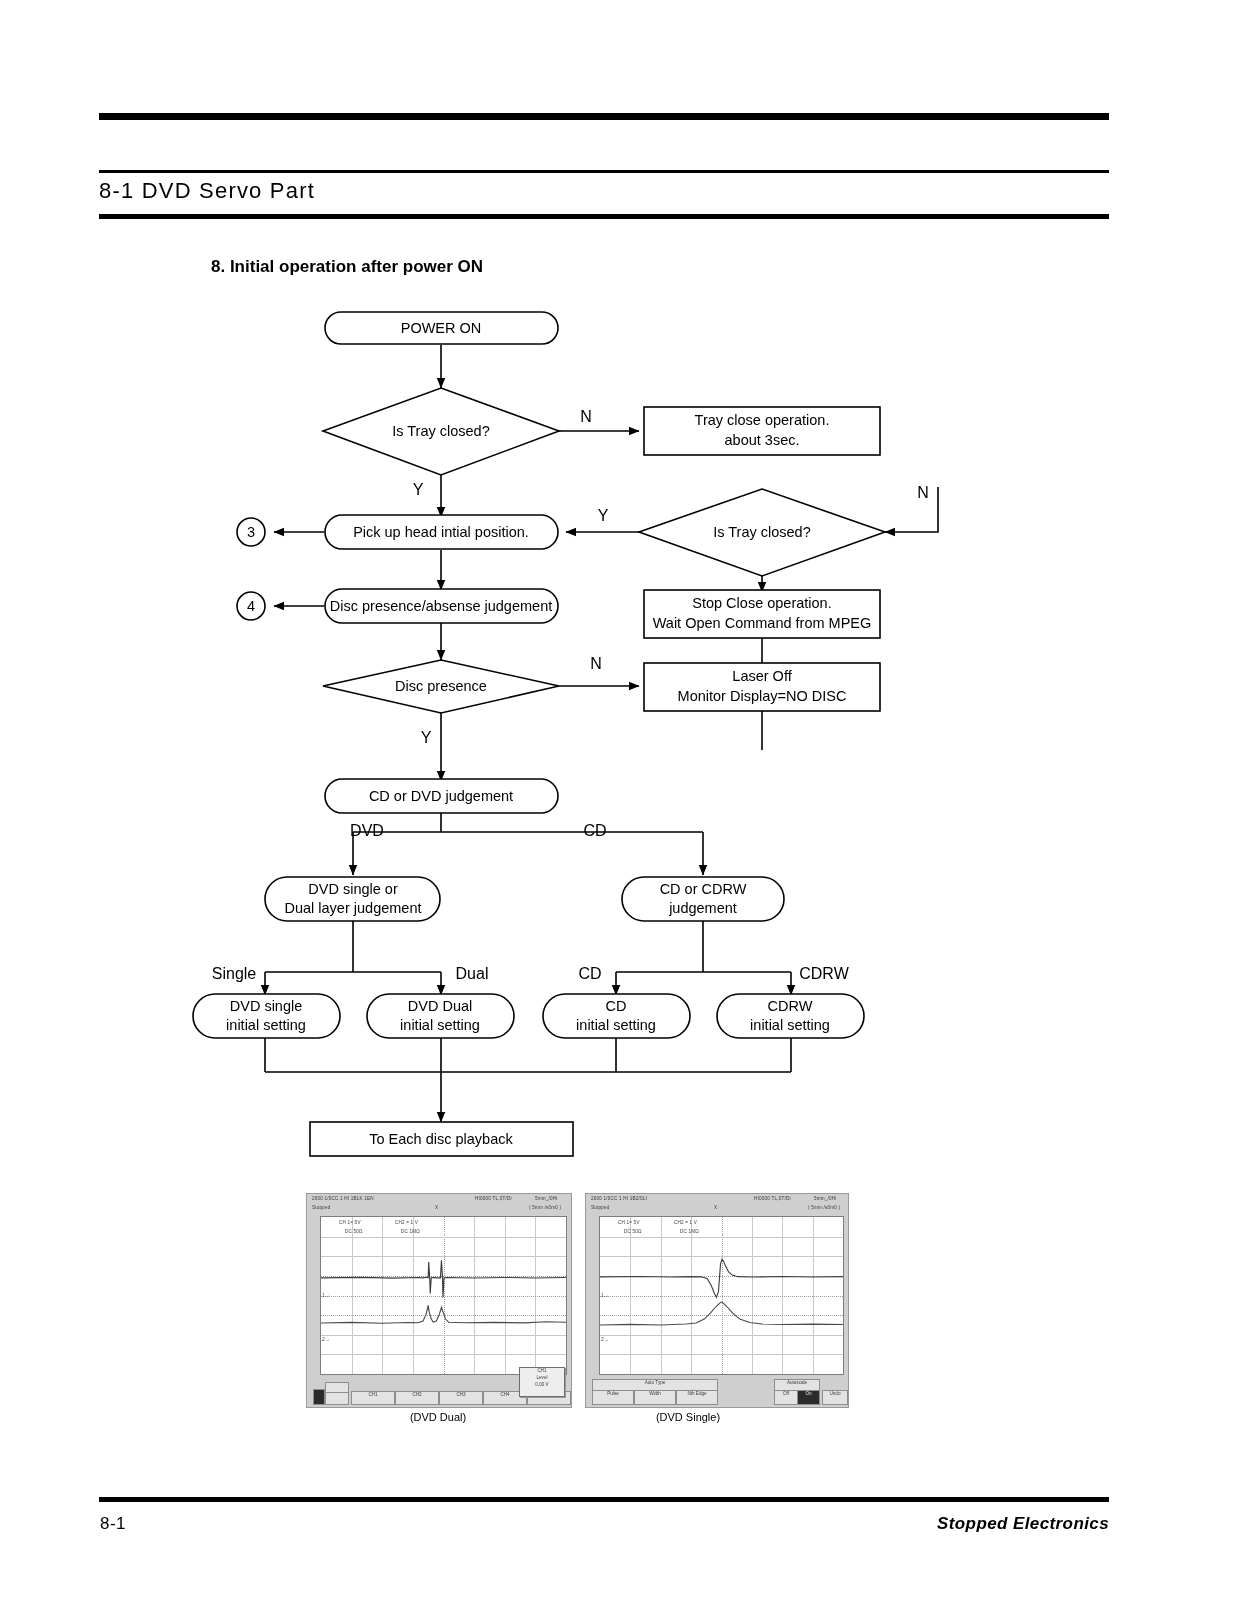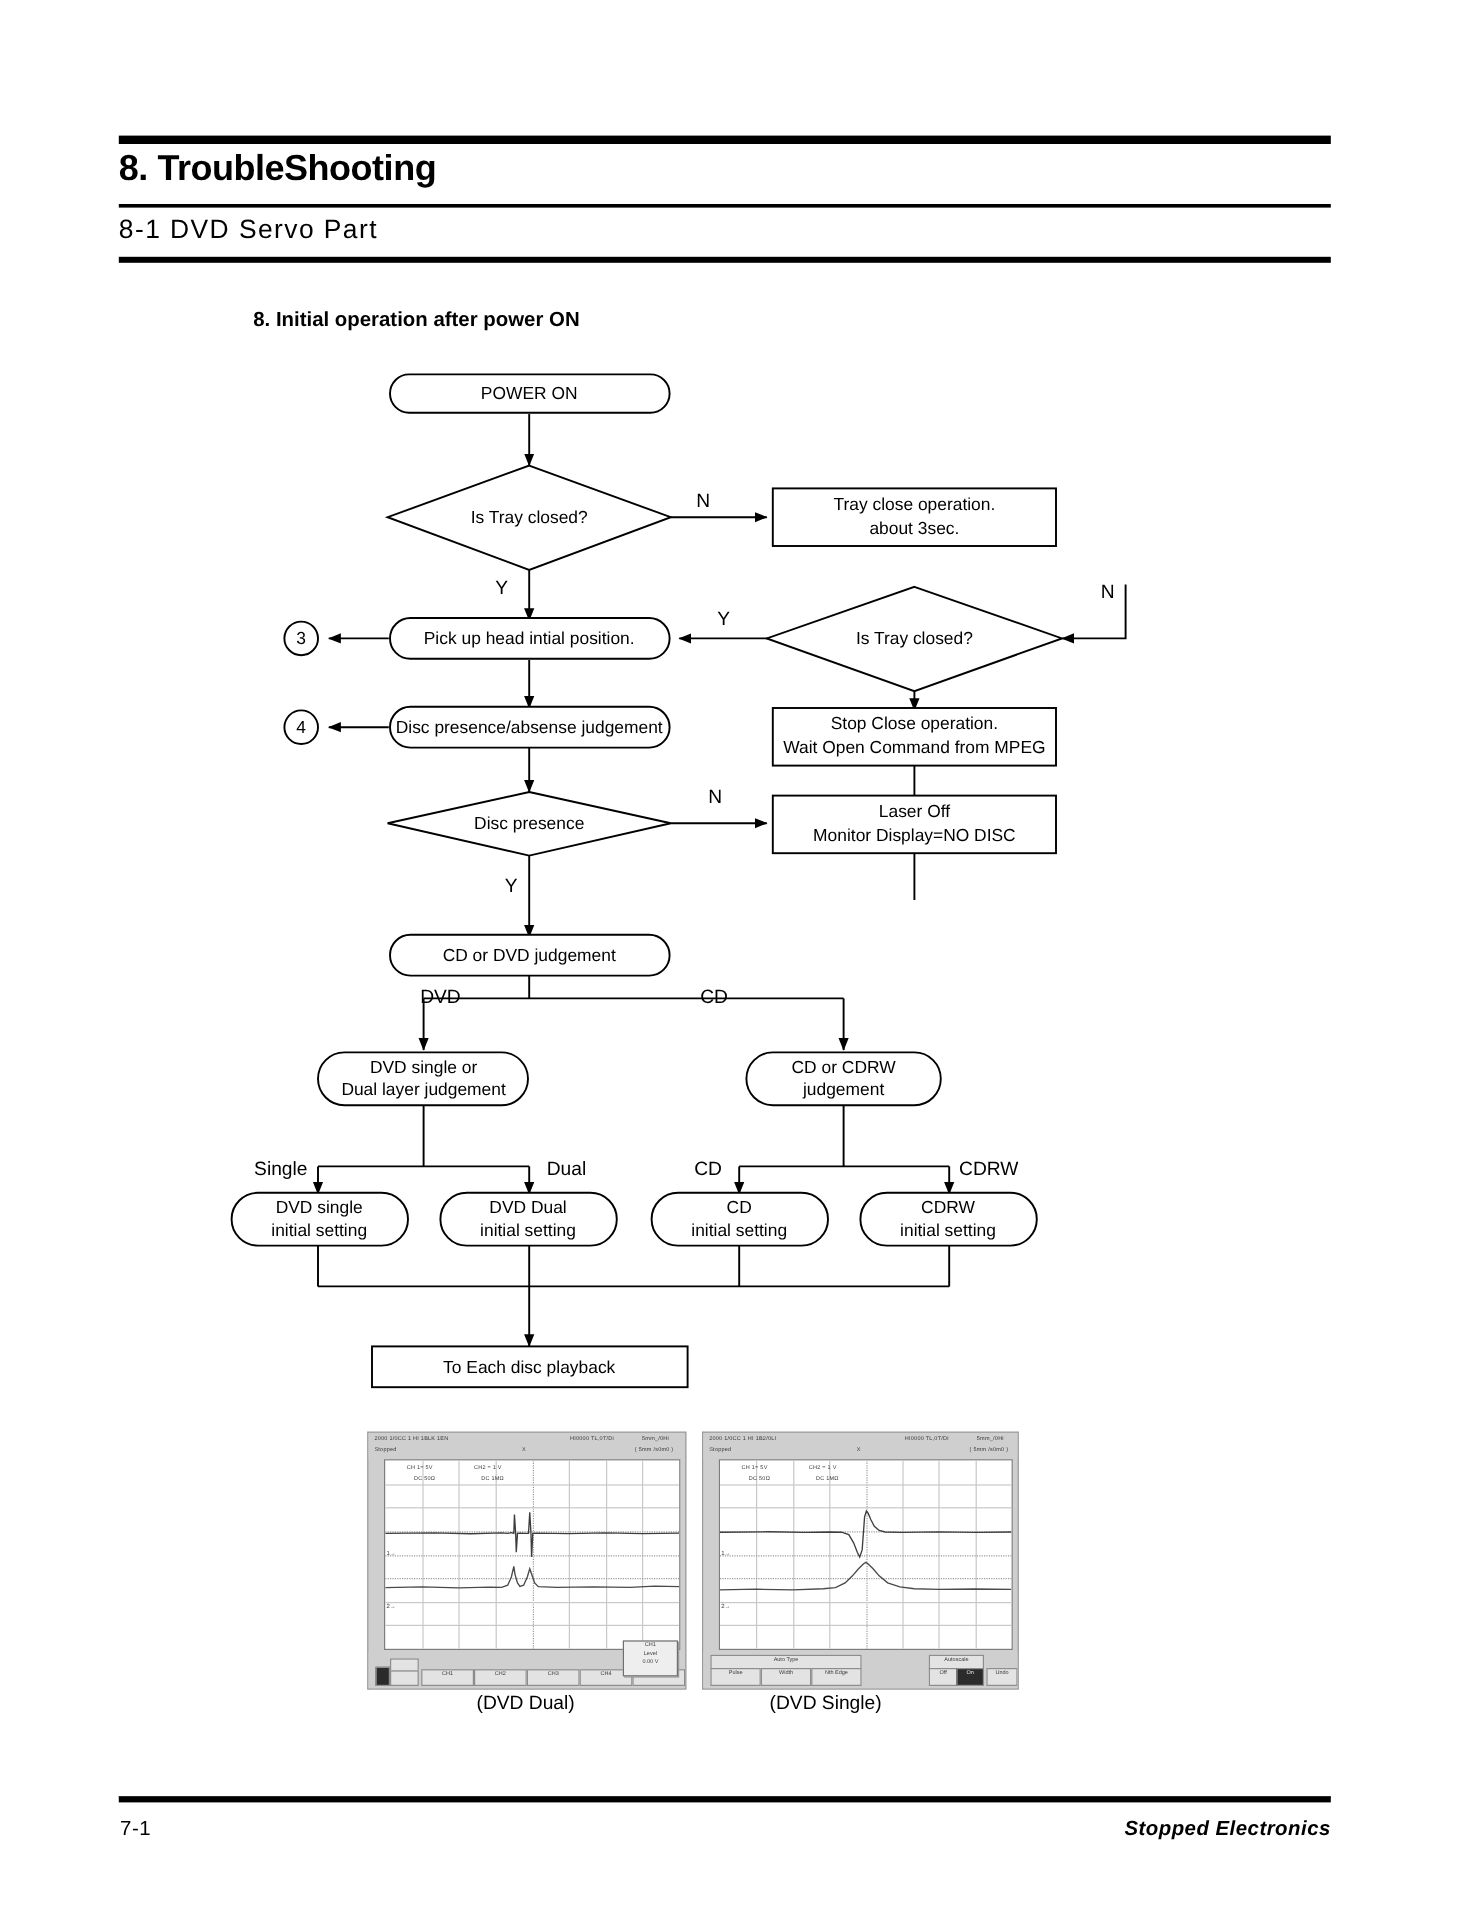--- a/index.html
+++ b/index.html
@@ -63,7 +63,6 @@
 <div class="page">
 
   <div class="rule" id="rule-top"></div>
-  <div id="chapter-title">8. TroubleShooting</div>
   <div class="rule" id="rule-mid"></div>
   <div id="section-title">8-1 DVD Servo Part</div>
   <div class="rule" id="rule-bot"></div>

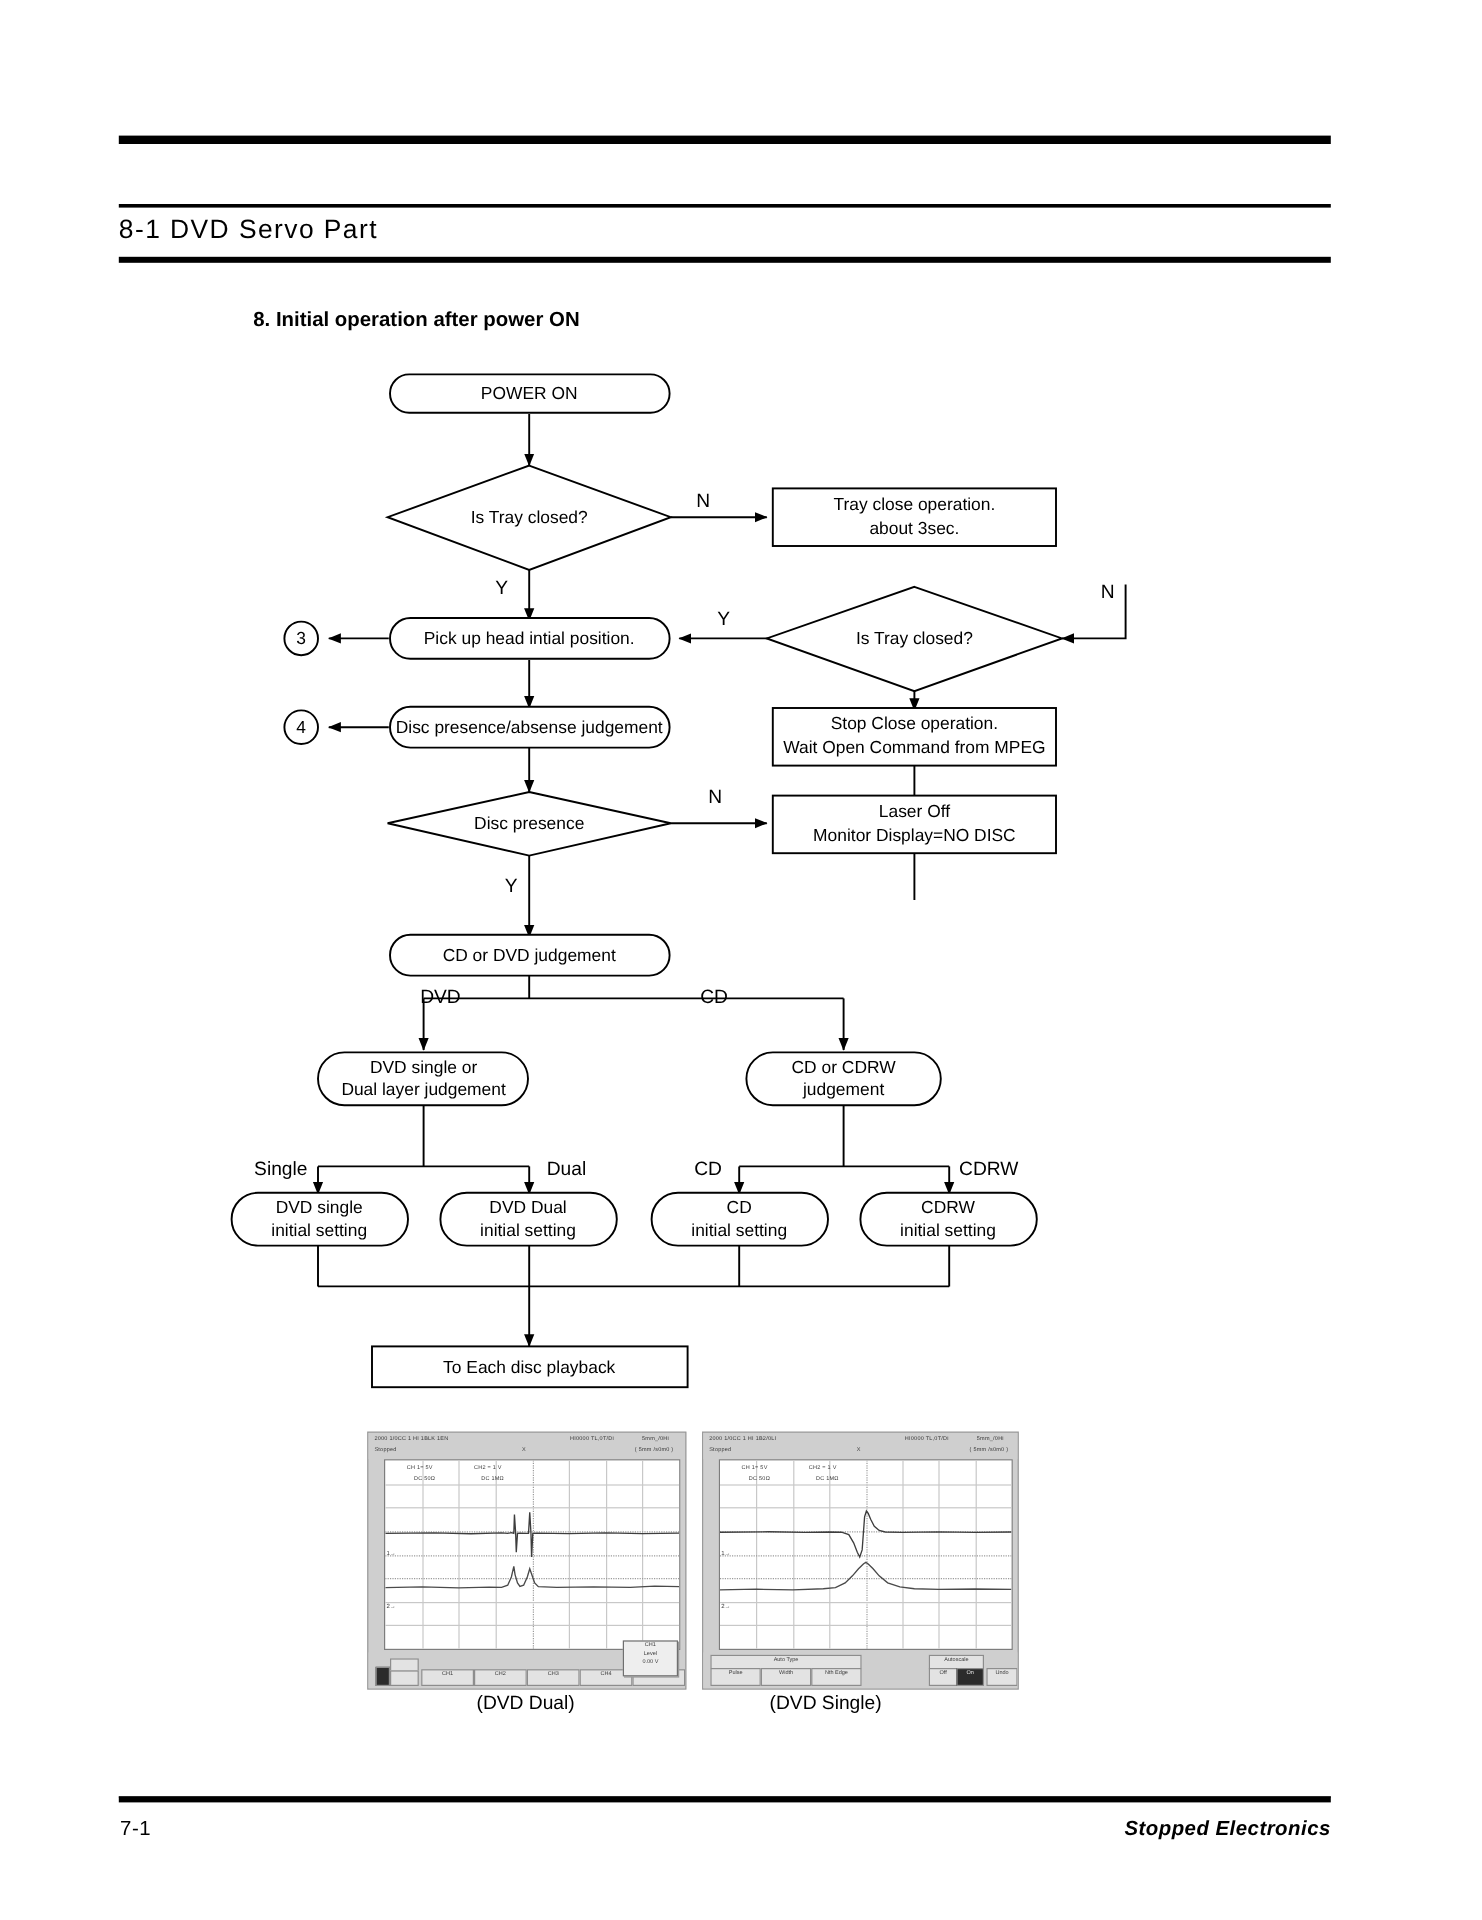--- a/index.html
+++ b/index.html
@@ -52,7 +52,7 @@
     color:#3b3b3b;text-align:center;overflow:hidden;white-space:nowrap;line-height:1.5;}
   .sbtn-dark{background:#2b2b2b;color:#e8e8e8;}
   .sbtn-pop{background:#eee;border:1px solid #6f6f6f;box-shadow:1px 1px 0 #999;}
-  .caption{position:absolute;font-size:16px;text-align:center;white-space:nowrap;}
+  .caption{position:absolute;font-size:11px;text-align:center;white-space:nowrap;}
   #caption-dual{left:306px;top:1411px;width:264px;}
   #caption-single{left:557px;top:1411px;width:262px;}
   .trace{position:absolute;left:0;top:0;width:100%;height:100%;}

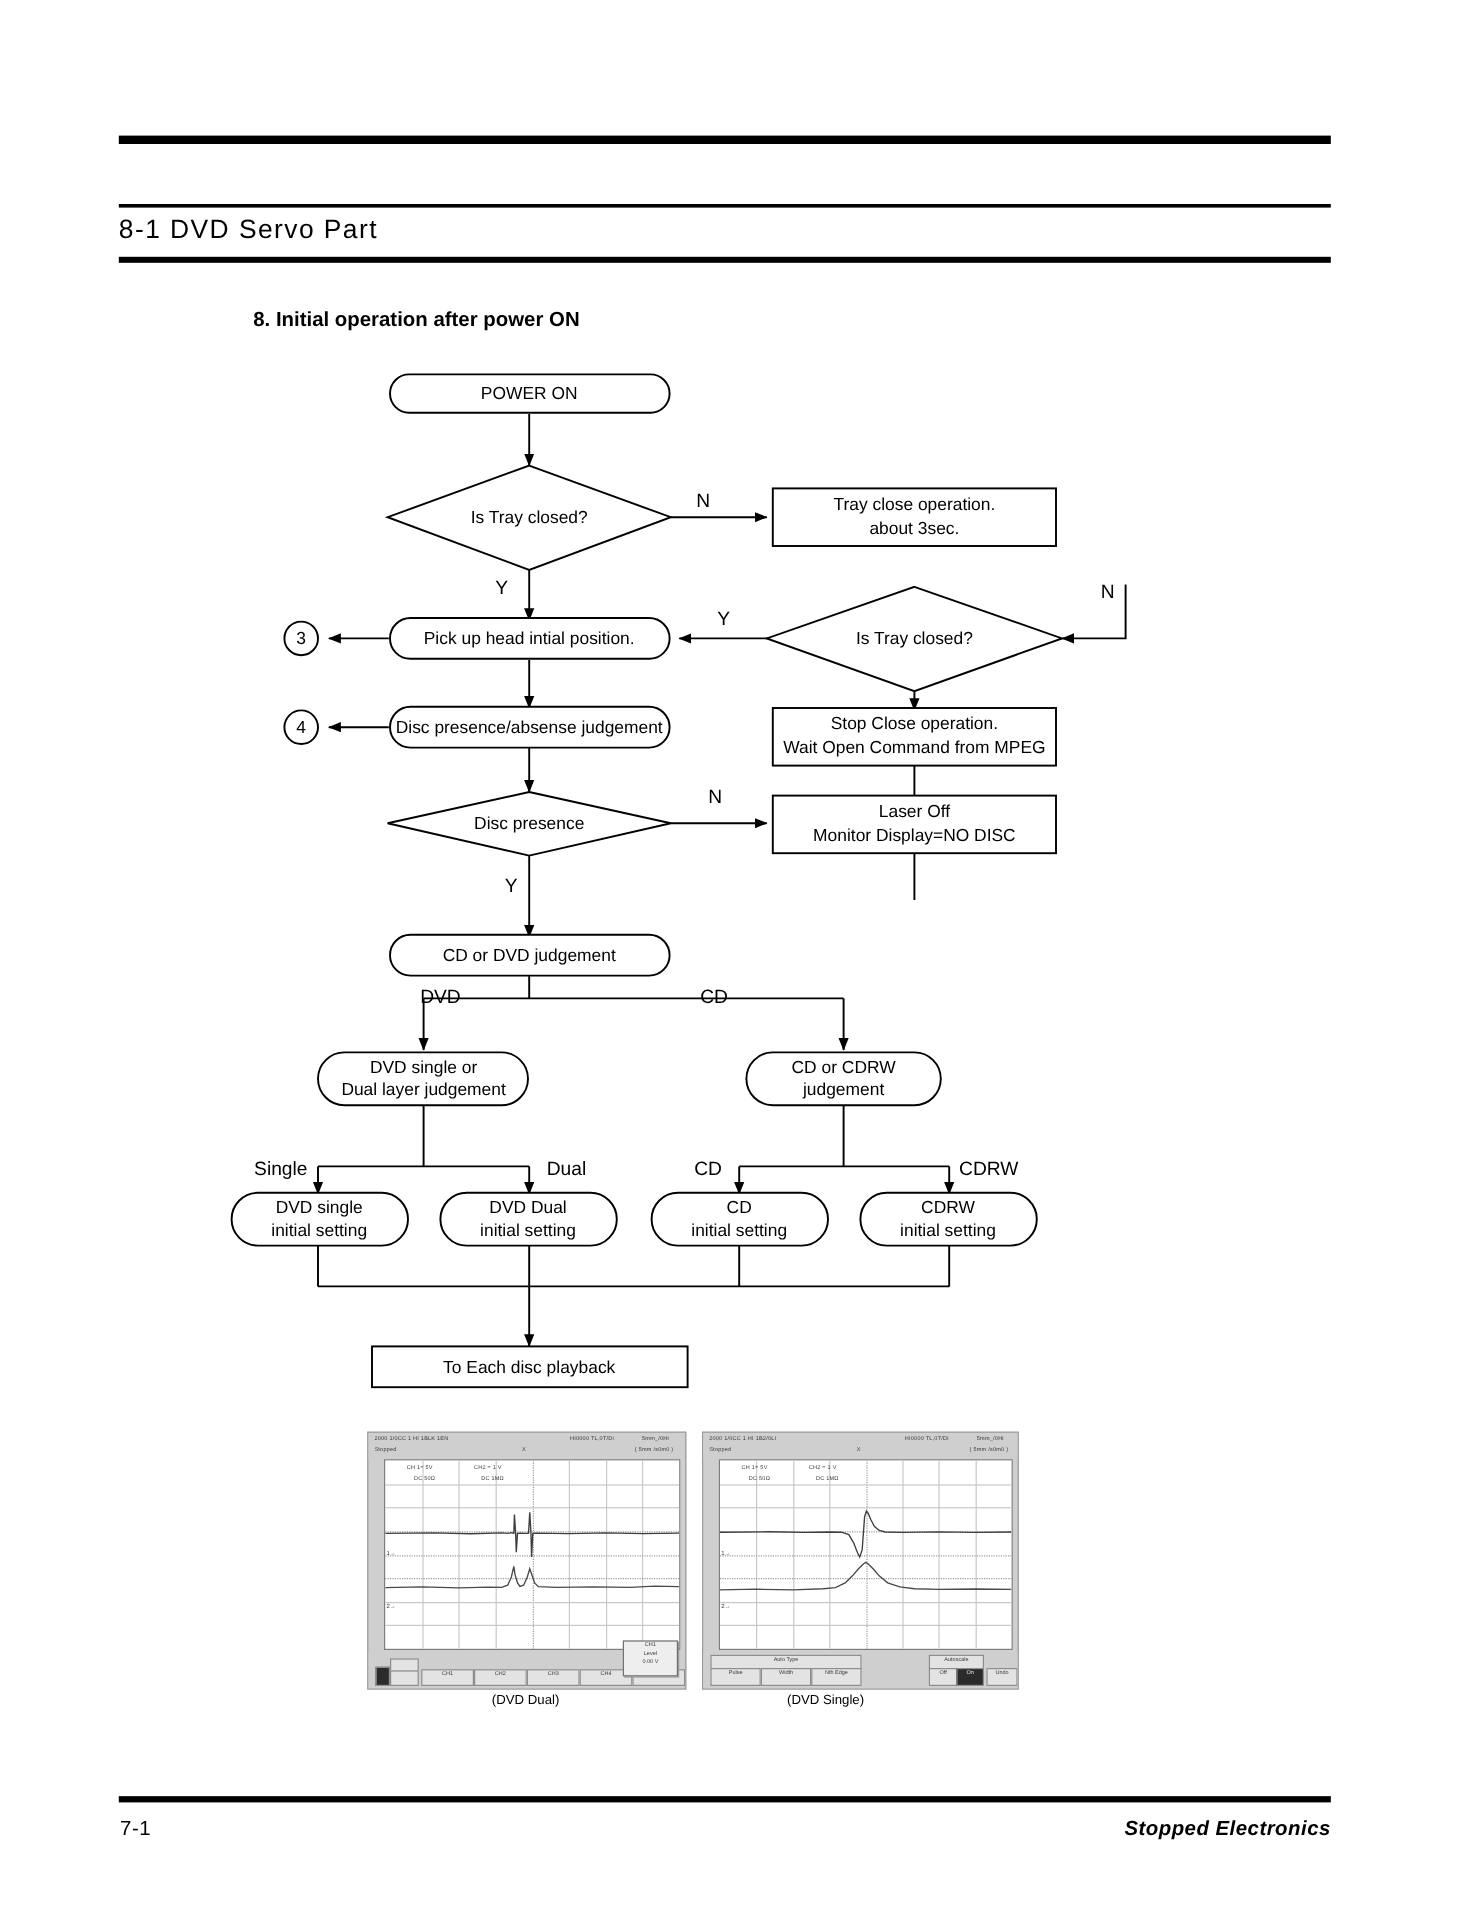--- a/index.html
+++ b/index.html
@@ -338,7 +338,7 @@
   <div class="caption" id="caption-single">(DVD  Single)</div>
 
   <div class="rule" id="rule-foot"></div>
-  <div id="page-number">7-1</div>
+  <div id="page-number">8-1</div>
   <div id="footer-brand">Stopped Electronics</div>
 
 </div>

